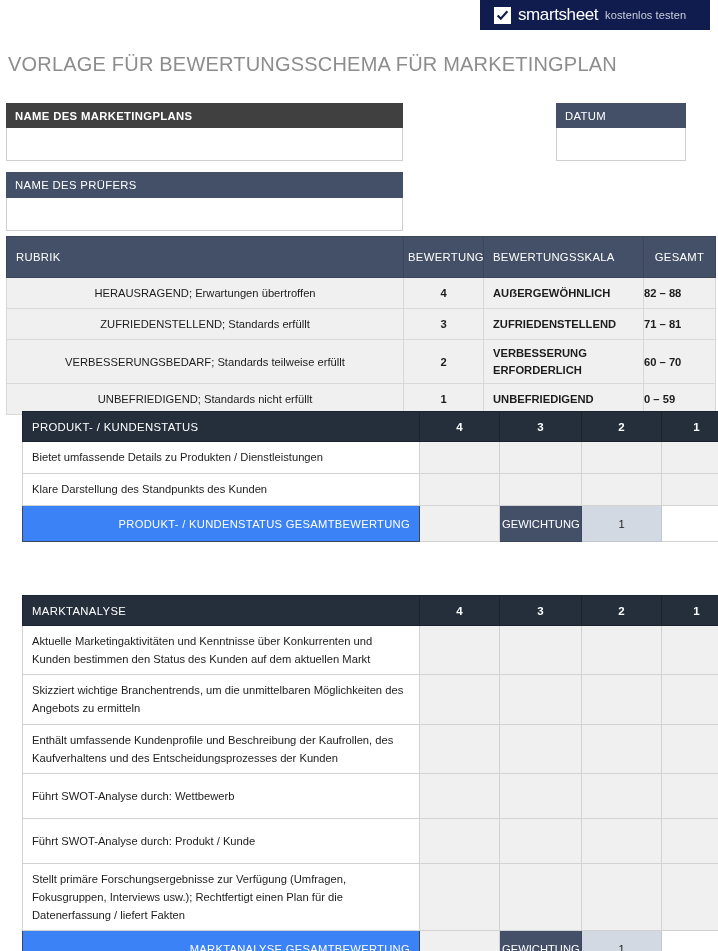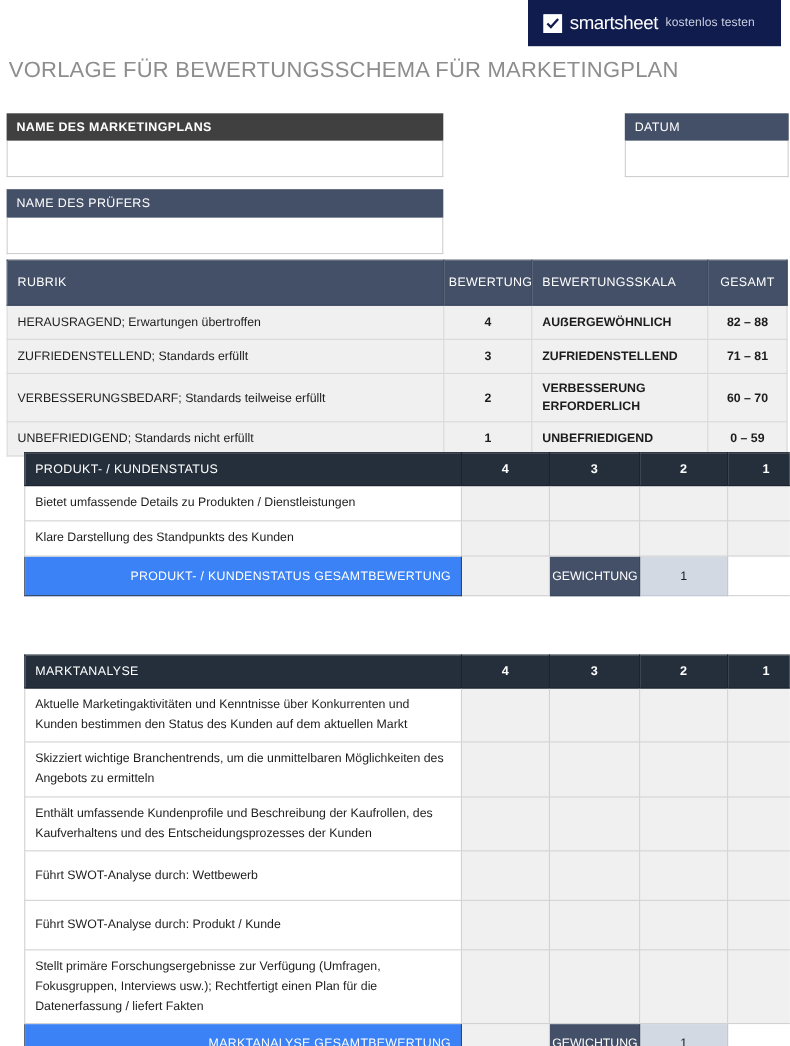--- a/index.html
+++ b/index.html
@@ -25,7 +25,7 @@
     left: 480;
     right: 8px;
     width: 230px;
-    height: 42px;
+    height: 30px;
     background: #101c4e;
     display: flex;
     align-items: center;

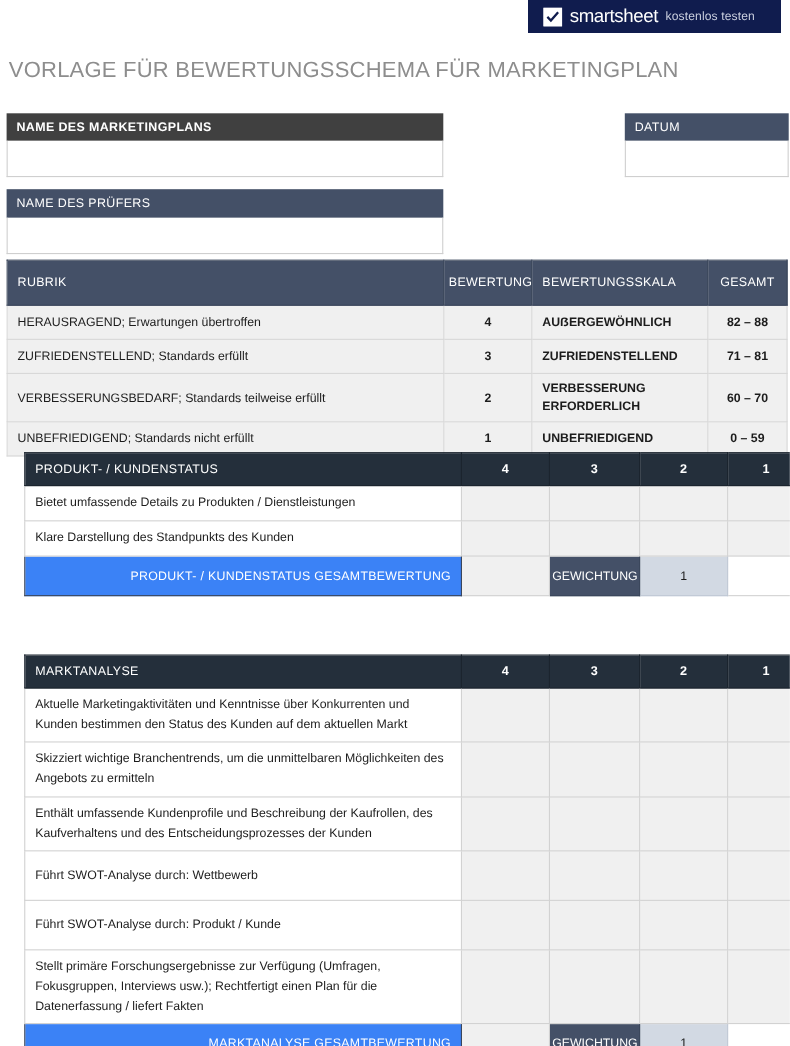--- a/index.html
+++ b/index.html
@@ -83,9 +83,9 @@
   }
   .info-col-right {
     position: absolute;
-    left: 568px;
+    left: 556px;
     top: 0;
-    width: 149px;
+    width: 130px;
   }
   .hdr-dark, .hdr-slate {
     color: #ffffff;

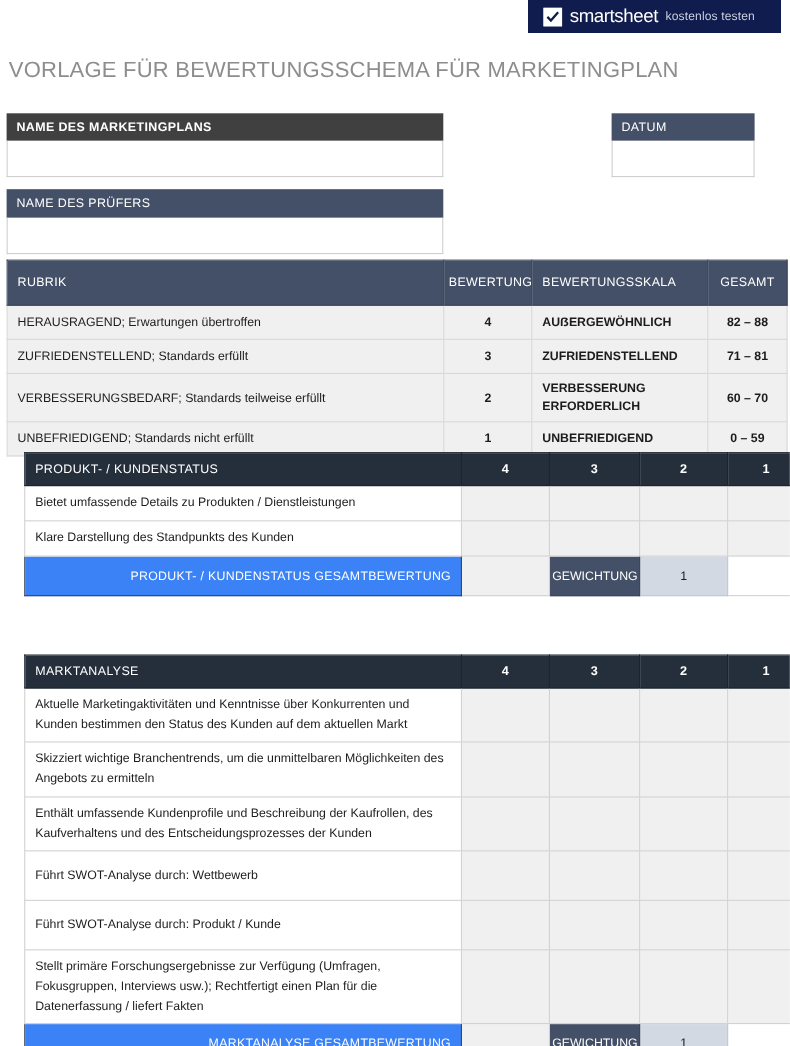--- a/index.html
+++ b/index.html
@@ -136,7 +136,7 @@
     height: 31px;
     border-color: #d8d8d8;
   }
-  .rubric-table td.desc { text-align: left; padding: 4px 9px; }
+  .rubric-table td.desc { text-align: center; padding: 4px 9px; }
   .rubric-table td.num  { text-align: center; font-weight: bold; }
   .rubric-table td.scale{ text-align: left; padding: 4px 9px; font-weight: bold; line-height: 1.45; }
   .rubric-table td.total{ text-align: center; font-weight: bold; }

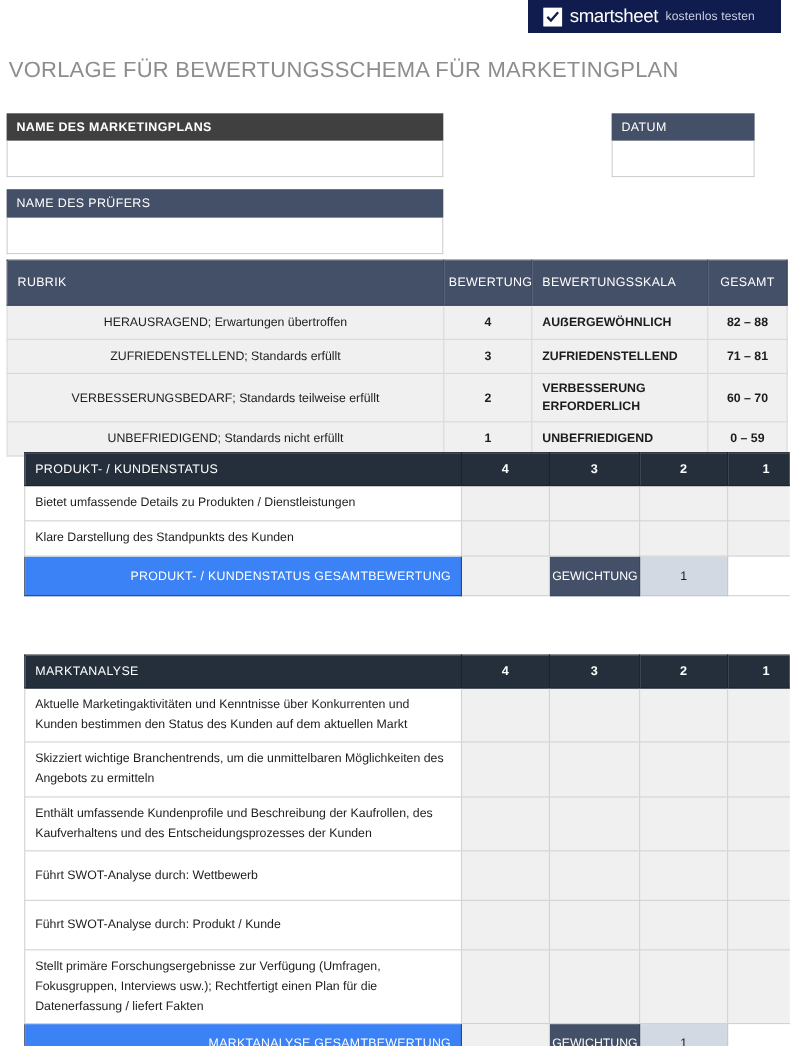--- a/index.html
+++ b/index.html
@@ -139,7 +139,7 @@
   .rubric-table td.desc { text-align: center; padding: 4px 9px; }
   .rubric-table td.num  { text-align: center; font-weight: bold; }
   .rubric-table td.scale{ text-align: left; padding: 4px 9px; font-weight: bold; line-height: 1.45; }
-  .rubric-table td.total{ text-align: center; font-weight: bold; }
+  .rubric-table td.total{ font-weight: bold; }
   .rubric-table tr.two-line td { height: 44px; }
 
   

